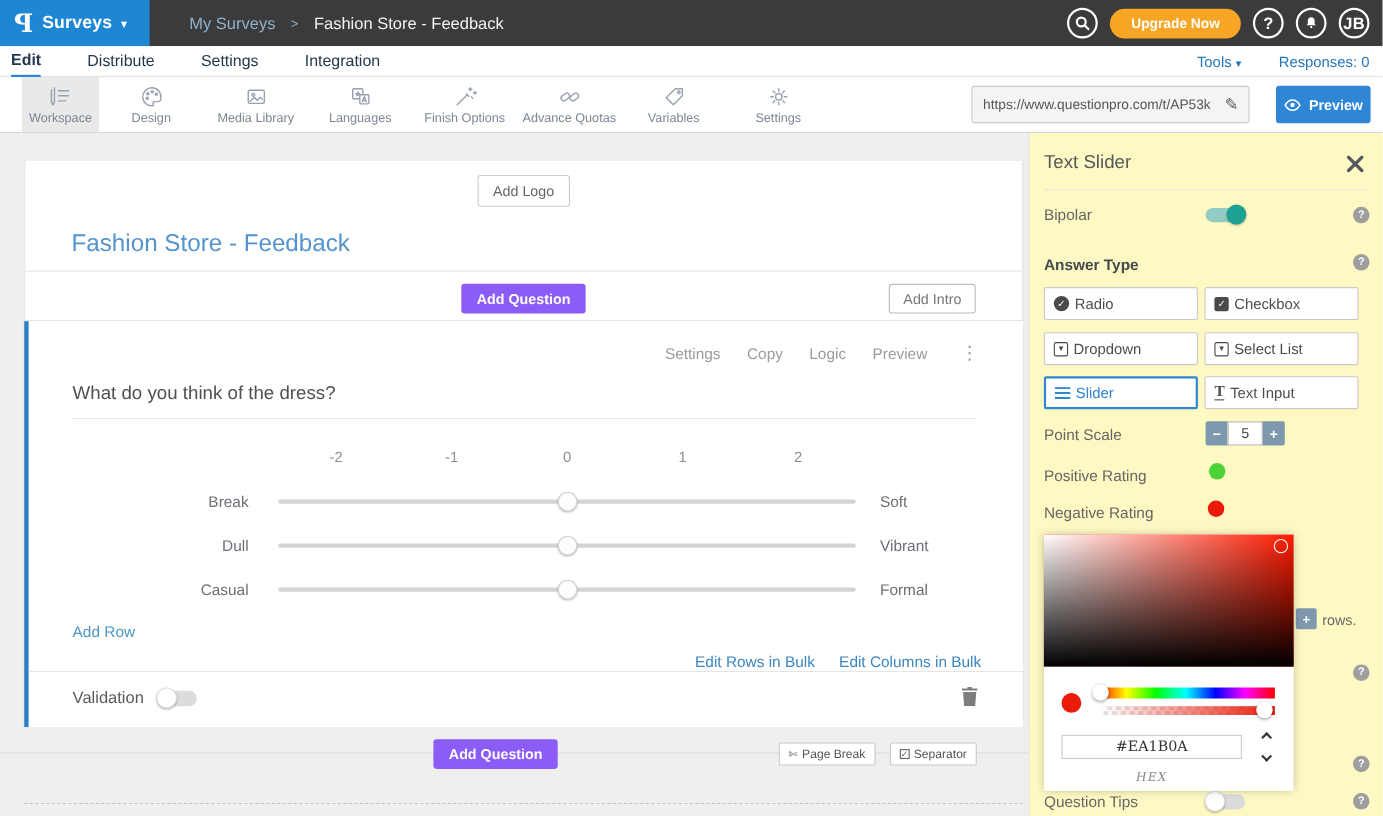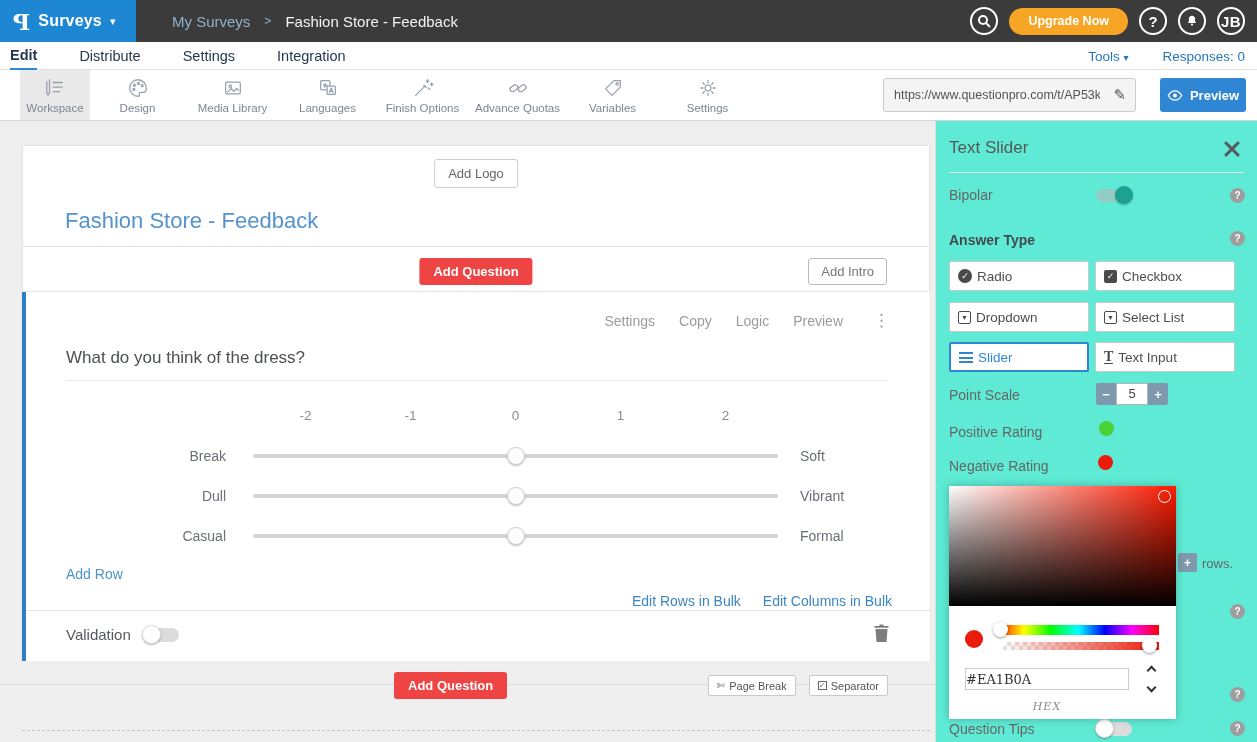--- a/index.html
+++ b/index.html
@@ -54,7 +54,7 @@
   
   .main { position:absolute; top:121px; left:0; right:0; bottom:0; }
   .editor { position:absolute; left:0; top:0; width:936px; height:621px; background:#efefef; border-right:1px solid #ddd; overflow:hidden; }
-  .sidepanel { position:absolute; left:936px; top:0; width:321px; height:621px; background:#5eead4; }
+  .sidepanel { position:absolute; left:936px; top:0; width:321px; height:621px; background:#fef9c3; }
 
   
   .title-card { position:absolute; left:22px; top:24px; width:908px; height:147px; background:#fff;

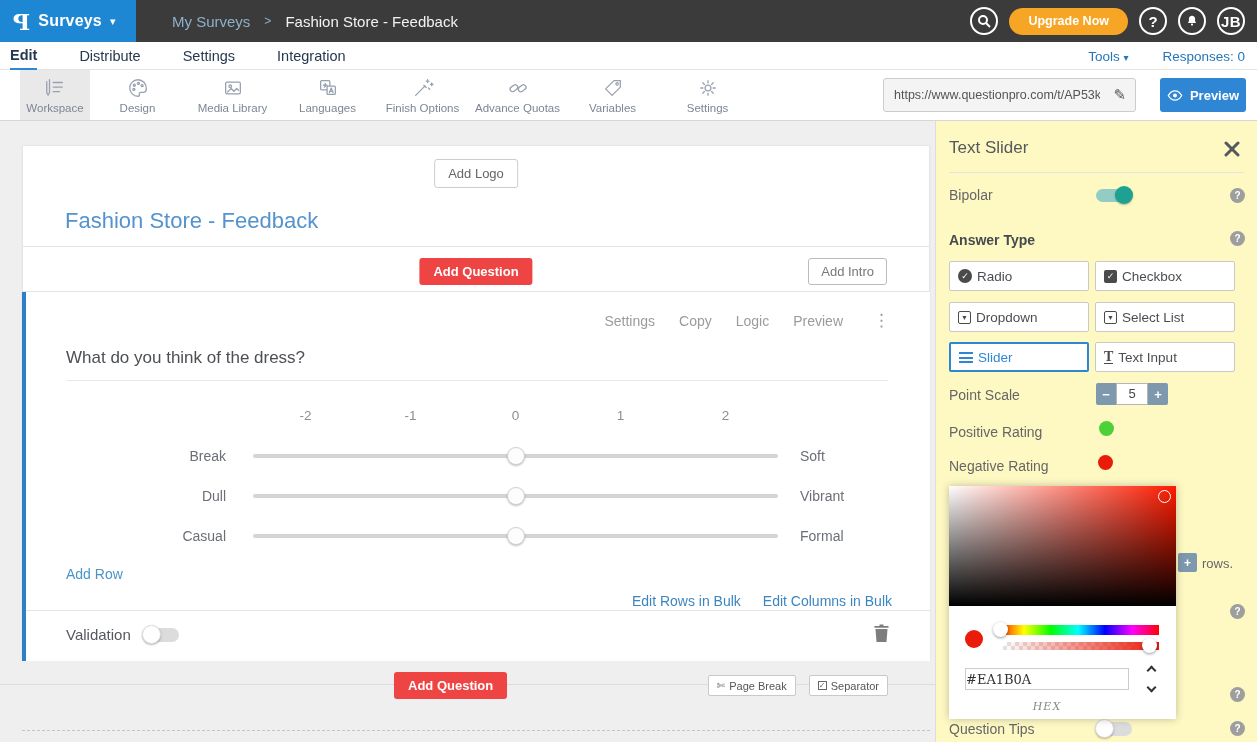--- a/index.html
+++ b/index.html
@@ -66,7 +66,7 @@
   .addq-top { position:absolute; left:50%; transform:translateX(-50%); top:112px; }
   .add-intro-btn { position:absolute; right:42px; top:112px; background:#fff; border:1px solid #bbb;
     border-radius:3px; color:#777; font-size:13px; padding:5px 12px; cursor:pointer; }
-  .btn-blue { background:#ef4444; color:#fff; border:none; border-radius:3px; font-size:13px;
+  .btn-blue { background:#8b5cf6; color:#fff; border:none; border-radius:3px; font-size:13px;
     font-weight:bold; padding:6px 14px; cursor:pointer; }
 
   

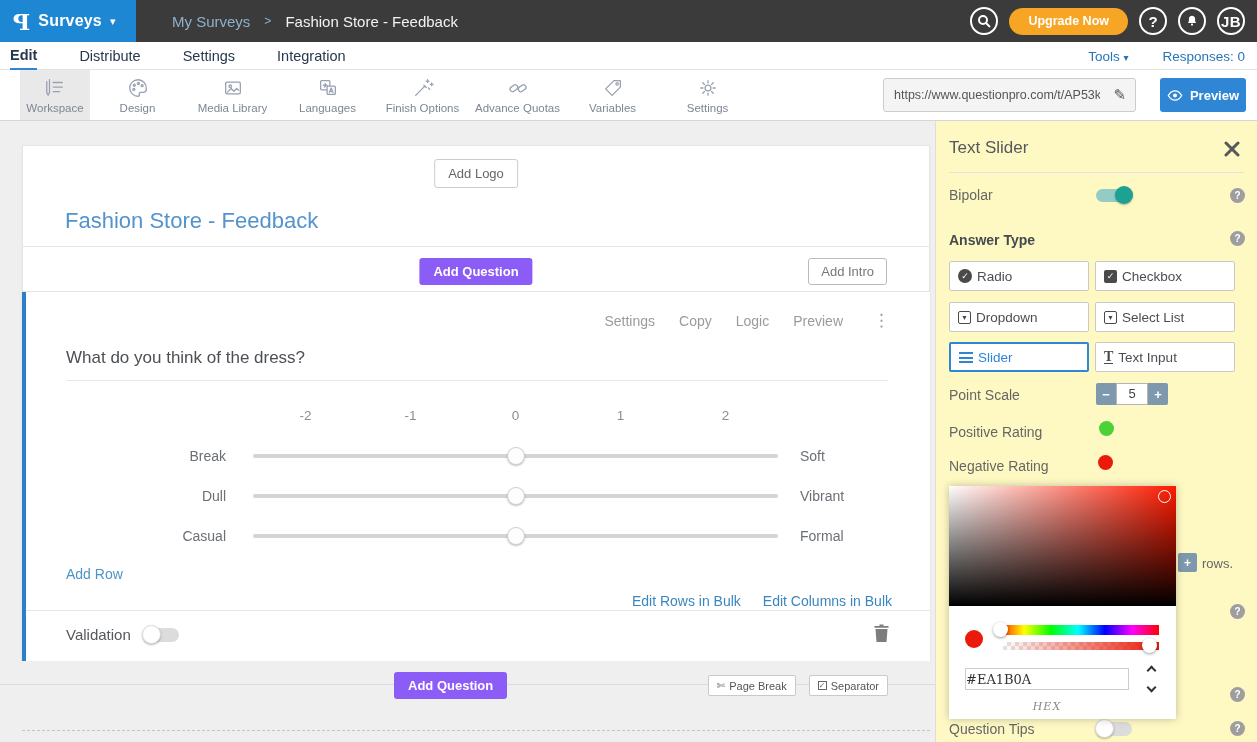--- a/index.html
+++ b/index.html
@@ -176,7 +176,7 @@
   .alpha-handle { position:absolute; right:2px; top:-4px; width:15px; height:15px; background:#fff;
     border-radius:50%; box-shadow:0 1px 3px rgba(0,0,0,.4); cursor:grab; }
   .hex-input { position:absolute; left:16px; top:182px; width:164px; height:22px; border:1px solid #ccc;
-    font-size:13px; color:#333; font-family:"DejaVu Serif", serif; outline:none; }
+    text-align:center; font-size:13px; color:#333; font-family:"DejaVu Serif", serif; outline:none; }
   .hex-steppers { position:absolute; left:194px; top:181px; width:16px; height:24px; display:flex;
     flex-direction:column; align-items:center; justify-content:space-between; cursor:pointer; }
   .chev { width:7px; height:7px; border:solid #333; border-width:2px 2px 0 0; }

